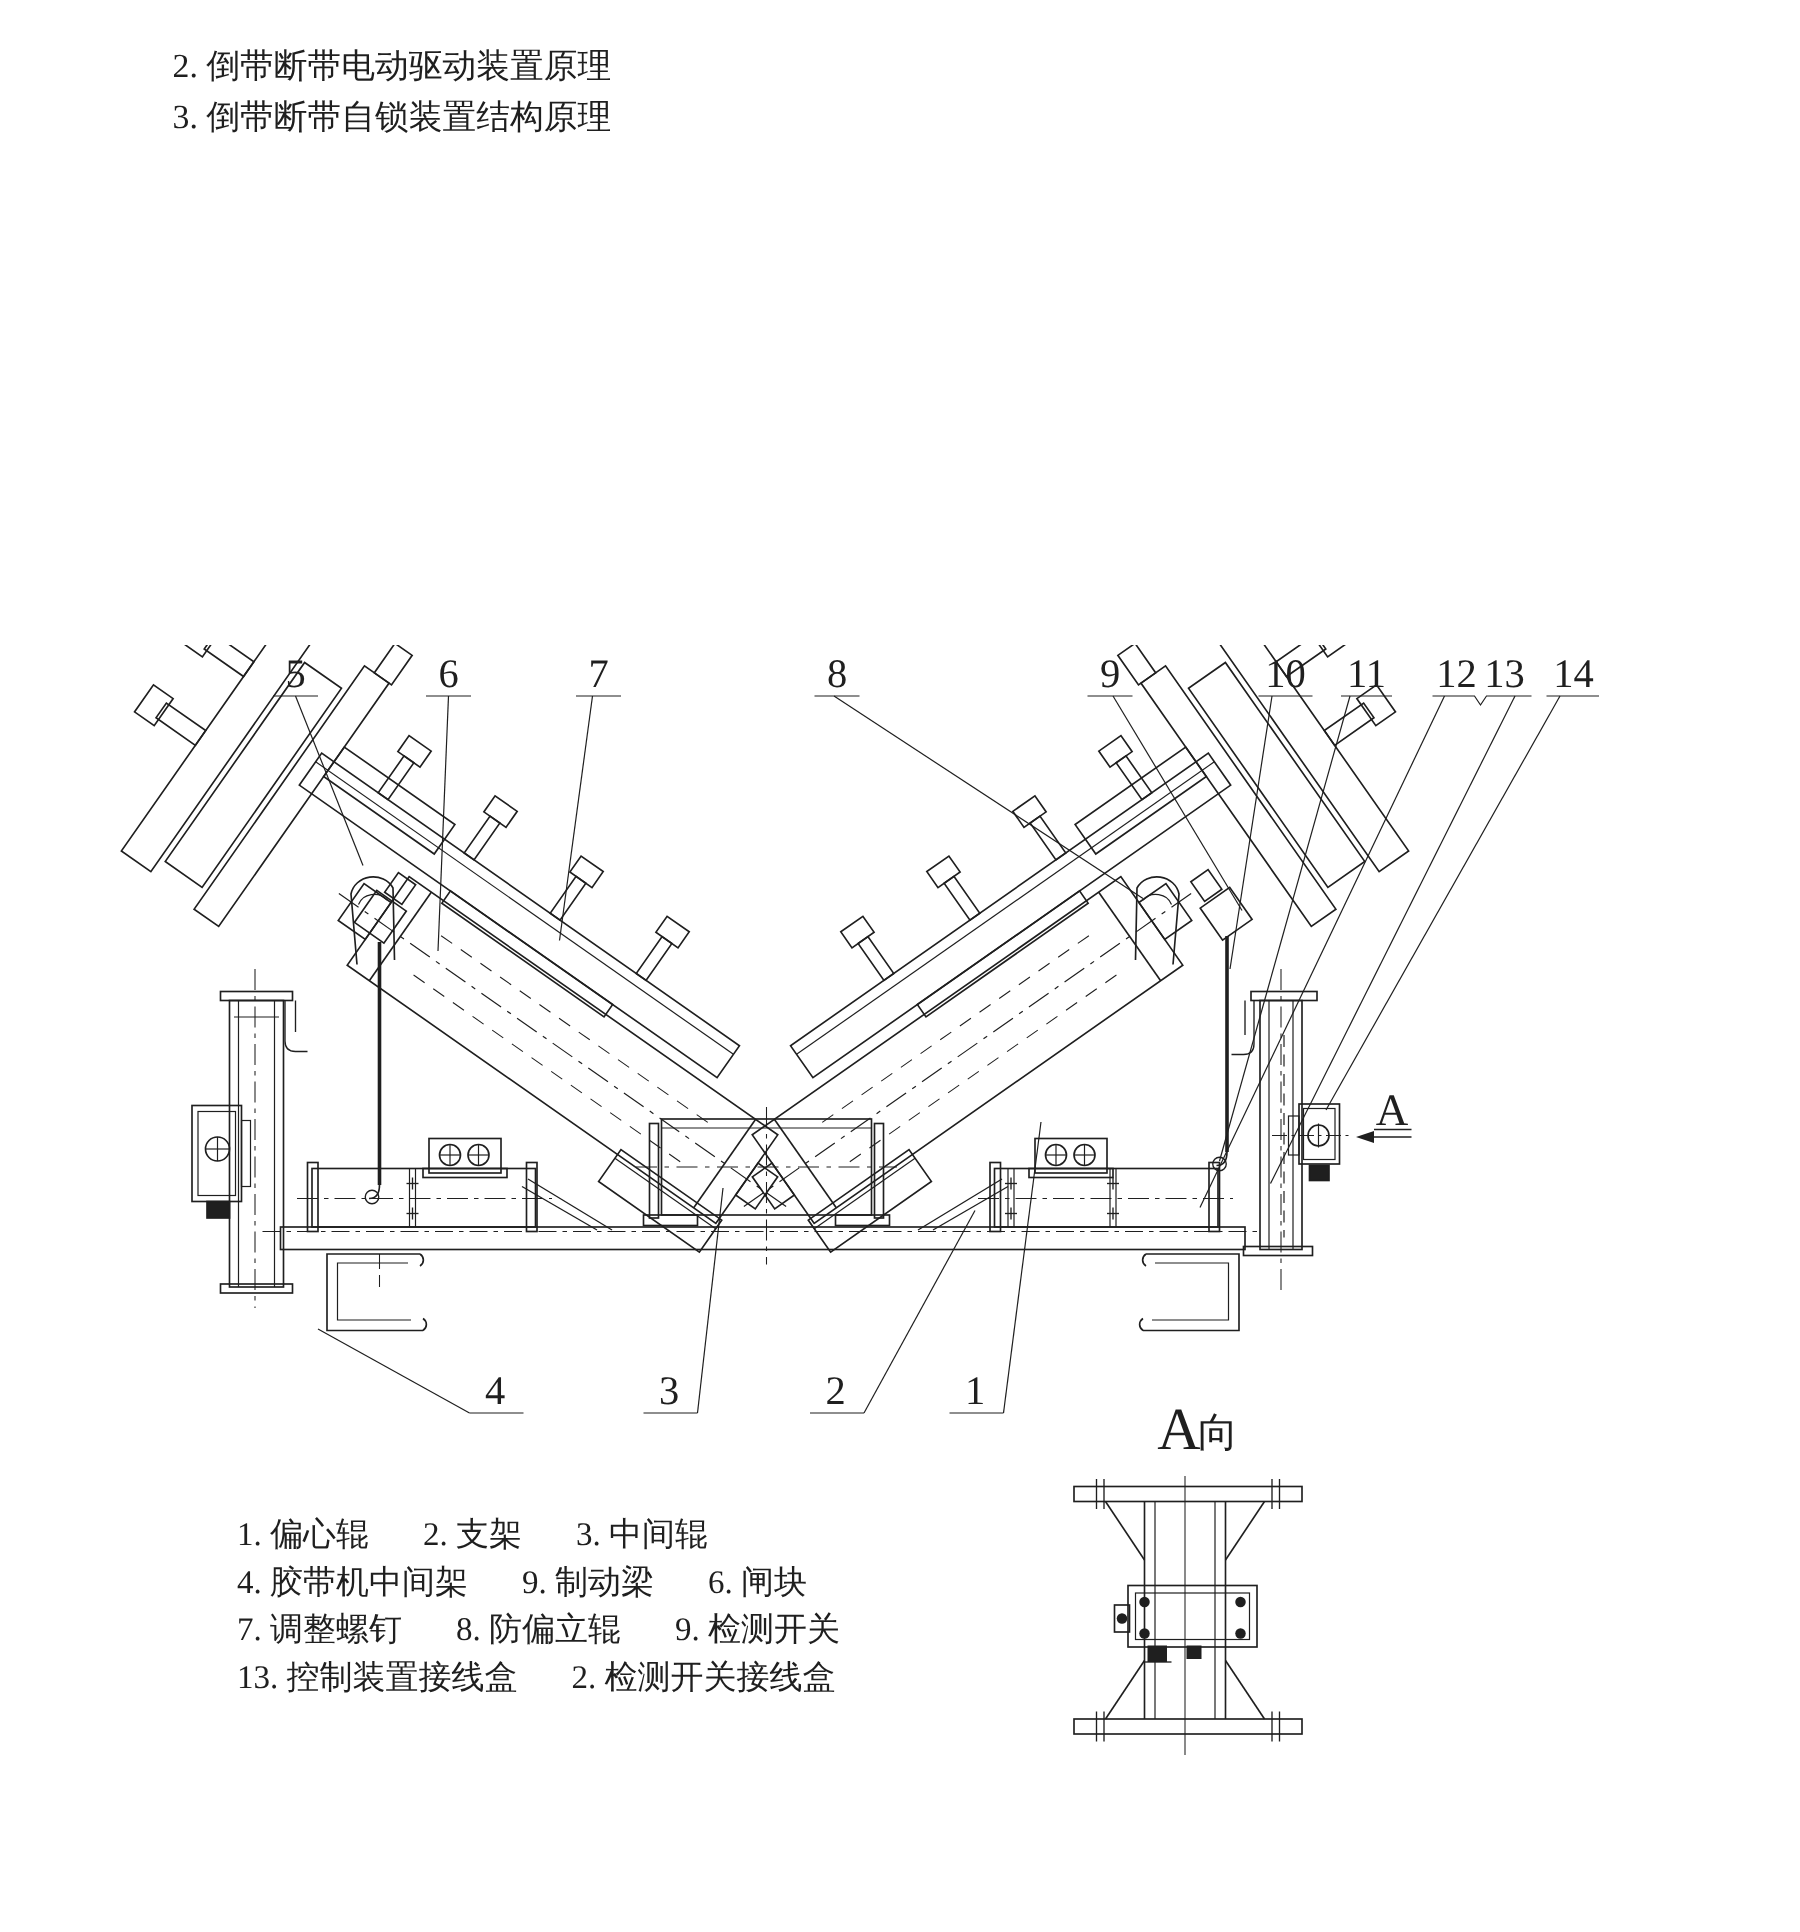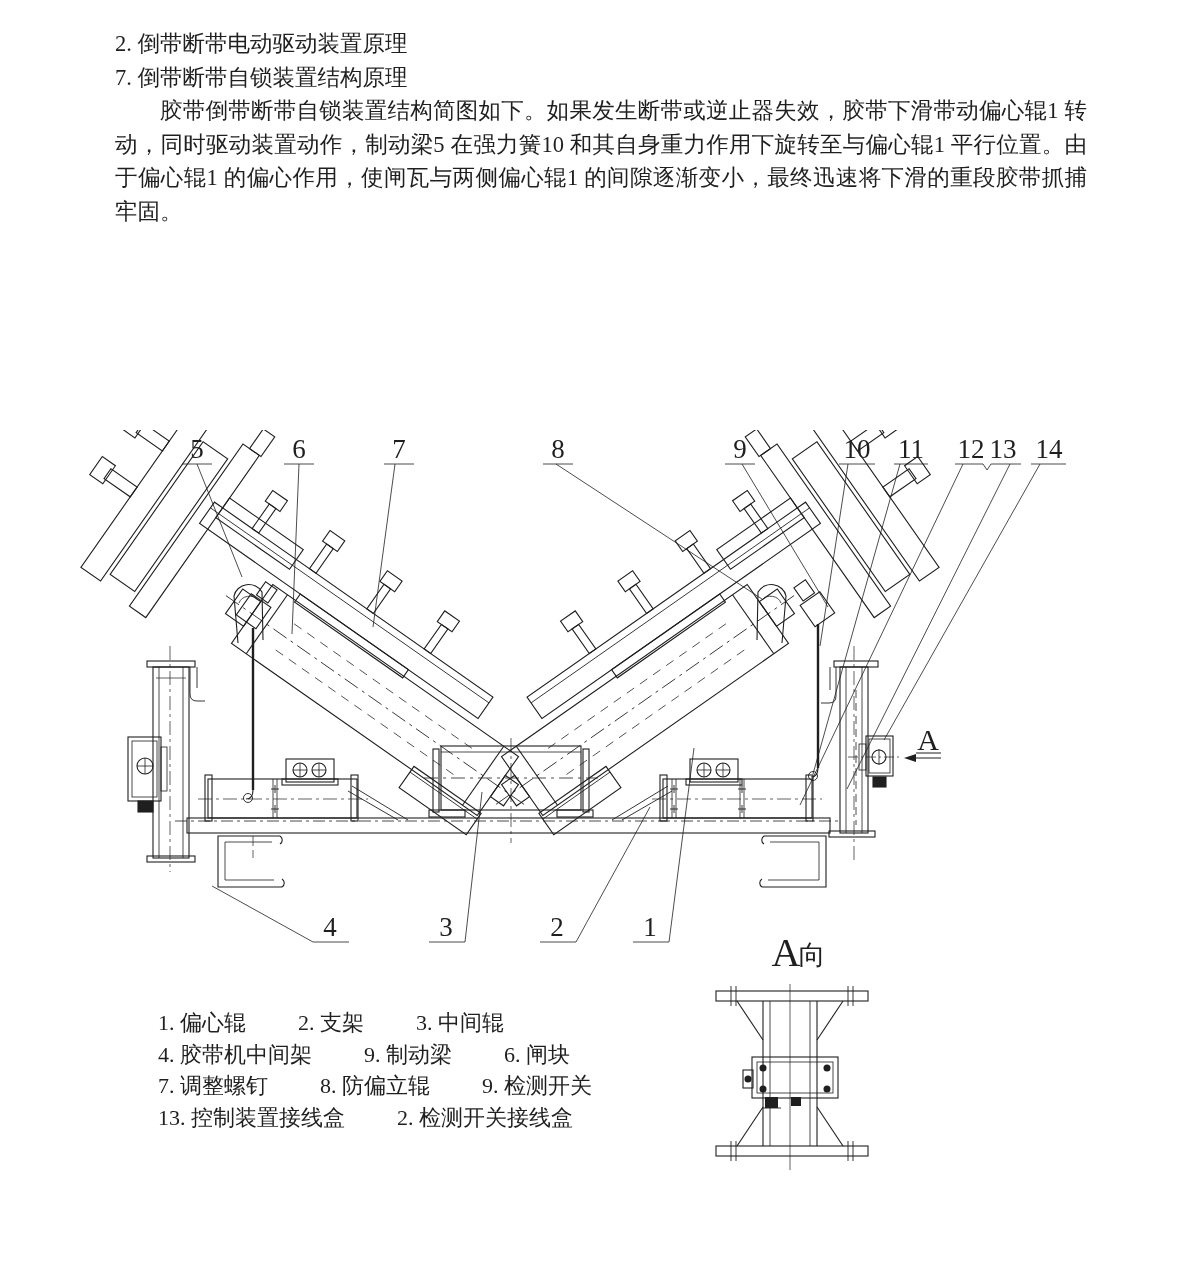--- a/index.html
+++ b/index.html
@@ -27,7 +27,7 @@
 
   <div class="article">
     <div class="sec-heading">2. 倒带断带电动驱动装置原理</div>
-    <div class="sec-heading">7. 倒带断带自锁装置结构原理</div>
+    <div class="sec-heading">3. 倒带断带自锁装置结构原理</div>
     <p class="sec-body">胶带倒带断带自锁装置结构简图如下。如果发生断带或逆止器失效，胶带下滑带动偏心辊1 转动，同时驱动装置动作，制动梁5 在强力簧10 和其自身重力作用下旋转至与偏心辊1 平行位置。由于偏心辊1 的偏心作用，使闸瓦与两侧偏心辊1 的间隙逐渐变小，最终迅速将下滑的重段胶带抓捕牢固。</p>
   </div>
 

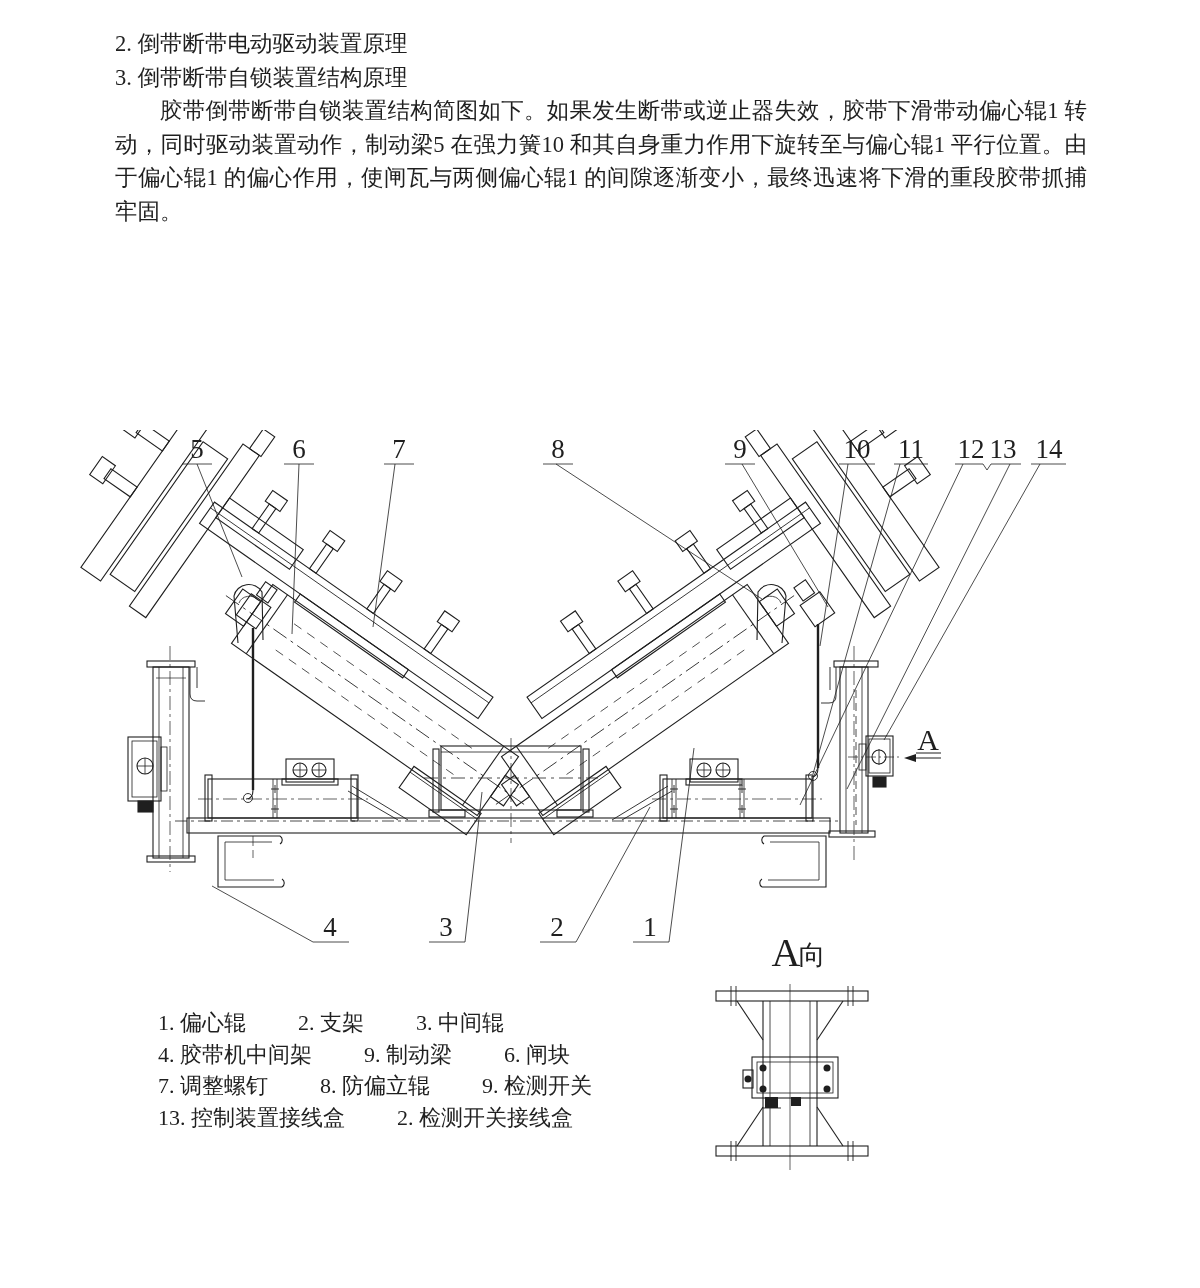--- a/index.html
+++ b/index.html
@@ -28,7 +28,6 @@
   <div class="article">
     <div class="sec-heading">2. 倒带断带电动驱动装置原理</div>
     <div class="sec-heading">3. 倒带断带自锁装置结构原理</div>
-    <p class="sec-body">胶带倒带断带自锁装置结构简图如下。如果发生断带或逆止器失效，胶带下滑带动偏心辊1 转动，同时驱动装置动作，制动梁5 在强力簧10 和其自身重力作用下旋转至与偏心辊1 平行位置。由于偏心辊1 的偏心作用，使闸瓦与两侧偏心辊1 的间隙逐渐变小，最终迅速将下滑的重段胶带抓捕牢固。</p>
   </div>
 
   <svg id="drawing" viewBox="0 430 1200 752" xmlns="http://www.w3.org/2000/svg">

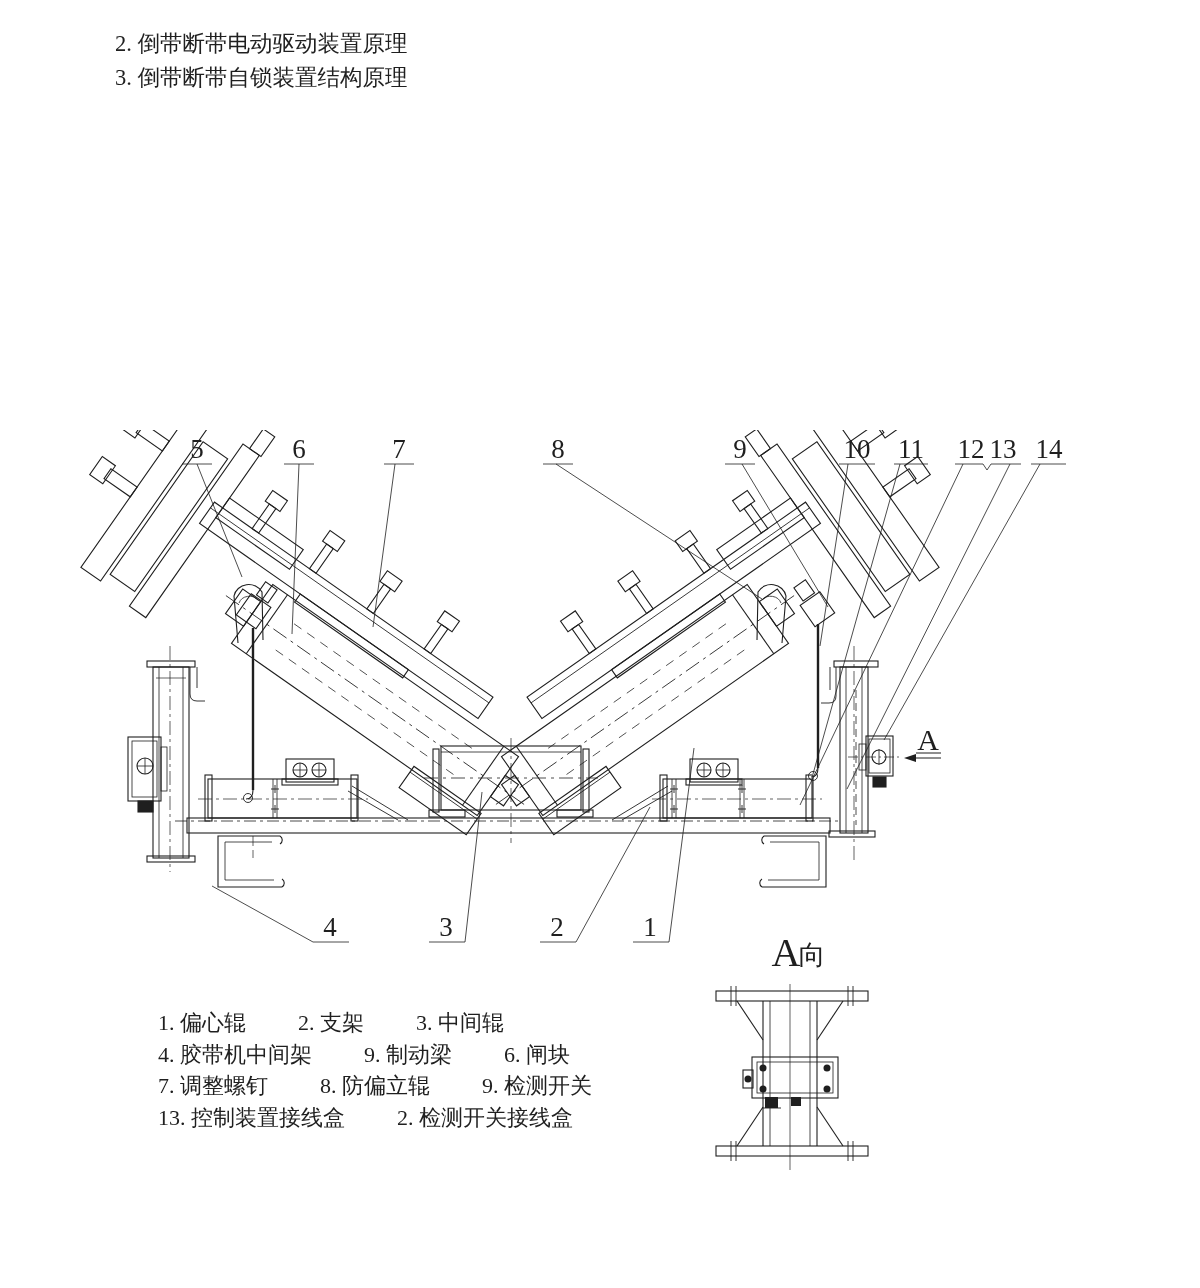--- a/index.html
+++ b/index.html
@@ -11,7 +11,7 @@
   .article .sec-body{margin:0;text-indent:2em;text-align:justify;}
   
   .legend{position:absolute;left:158px;top:1007px;font-size:22px;line-height:31.5px;}
-  .legend-row{display:flex;gap:52px;white-space:nowrap;}
+  .legend-row{display:flex;gap:36px;white-space:nowrap;}
   
   .caption{position:absolute;left:0;top:1308px;width:1200px;text-align:left;font-size:22.5px;}
   

